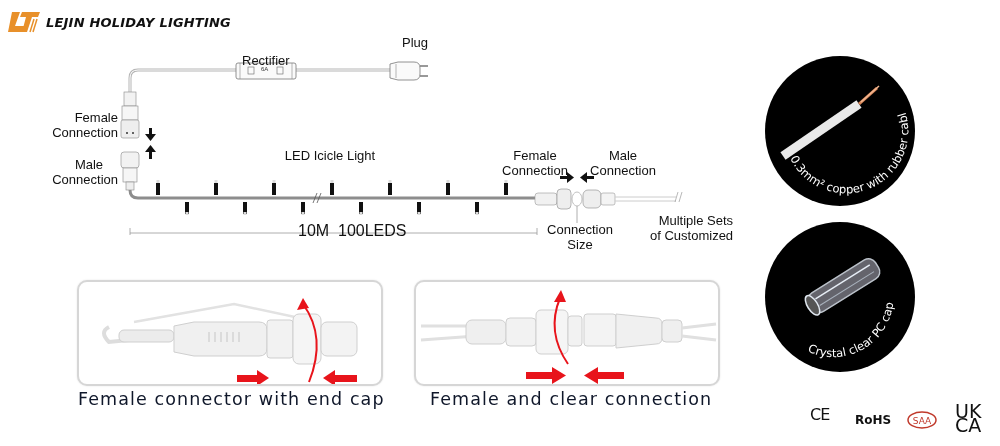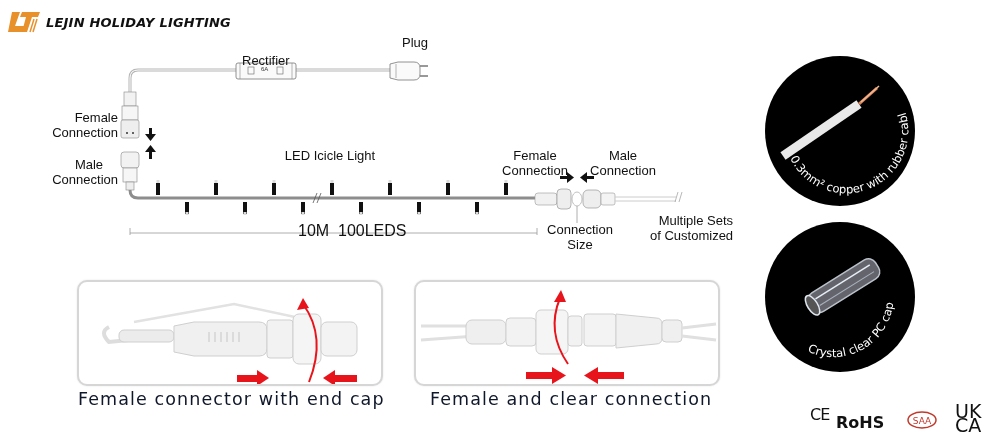--- a/index.html
+++ b/index.html
@@ -251,7 +251,7 @@
 </div>
 
 <div class="abs cert" style="left:810px;top:405px;font-size:16px;font-weight:normal;letter-spacing:-1px">CE</div>
-<div class="abs cert" style="left:836px;top:413px;font-size:16px">RoHS</div>
+<div class="abs cert" style="left:855px;top:413px;font-size:12px">RoHS</div>
 <div class="abs" style="left:906px;top:410px;width:32px;height:20px">
   <svg width="32" height="20">
       <ellipse cx="16" cy="10" rx="14" ry="8" fill="none" stroke="#c0392b" stroke-width="1.5"></ellipse>

